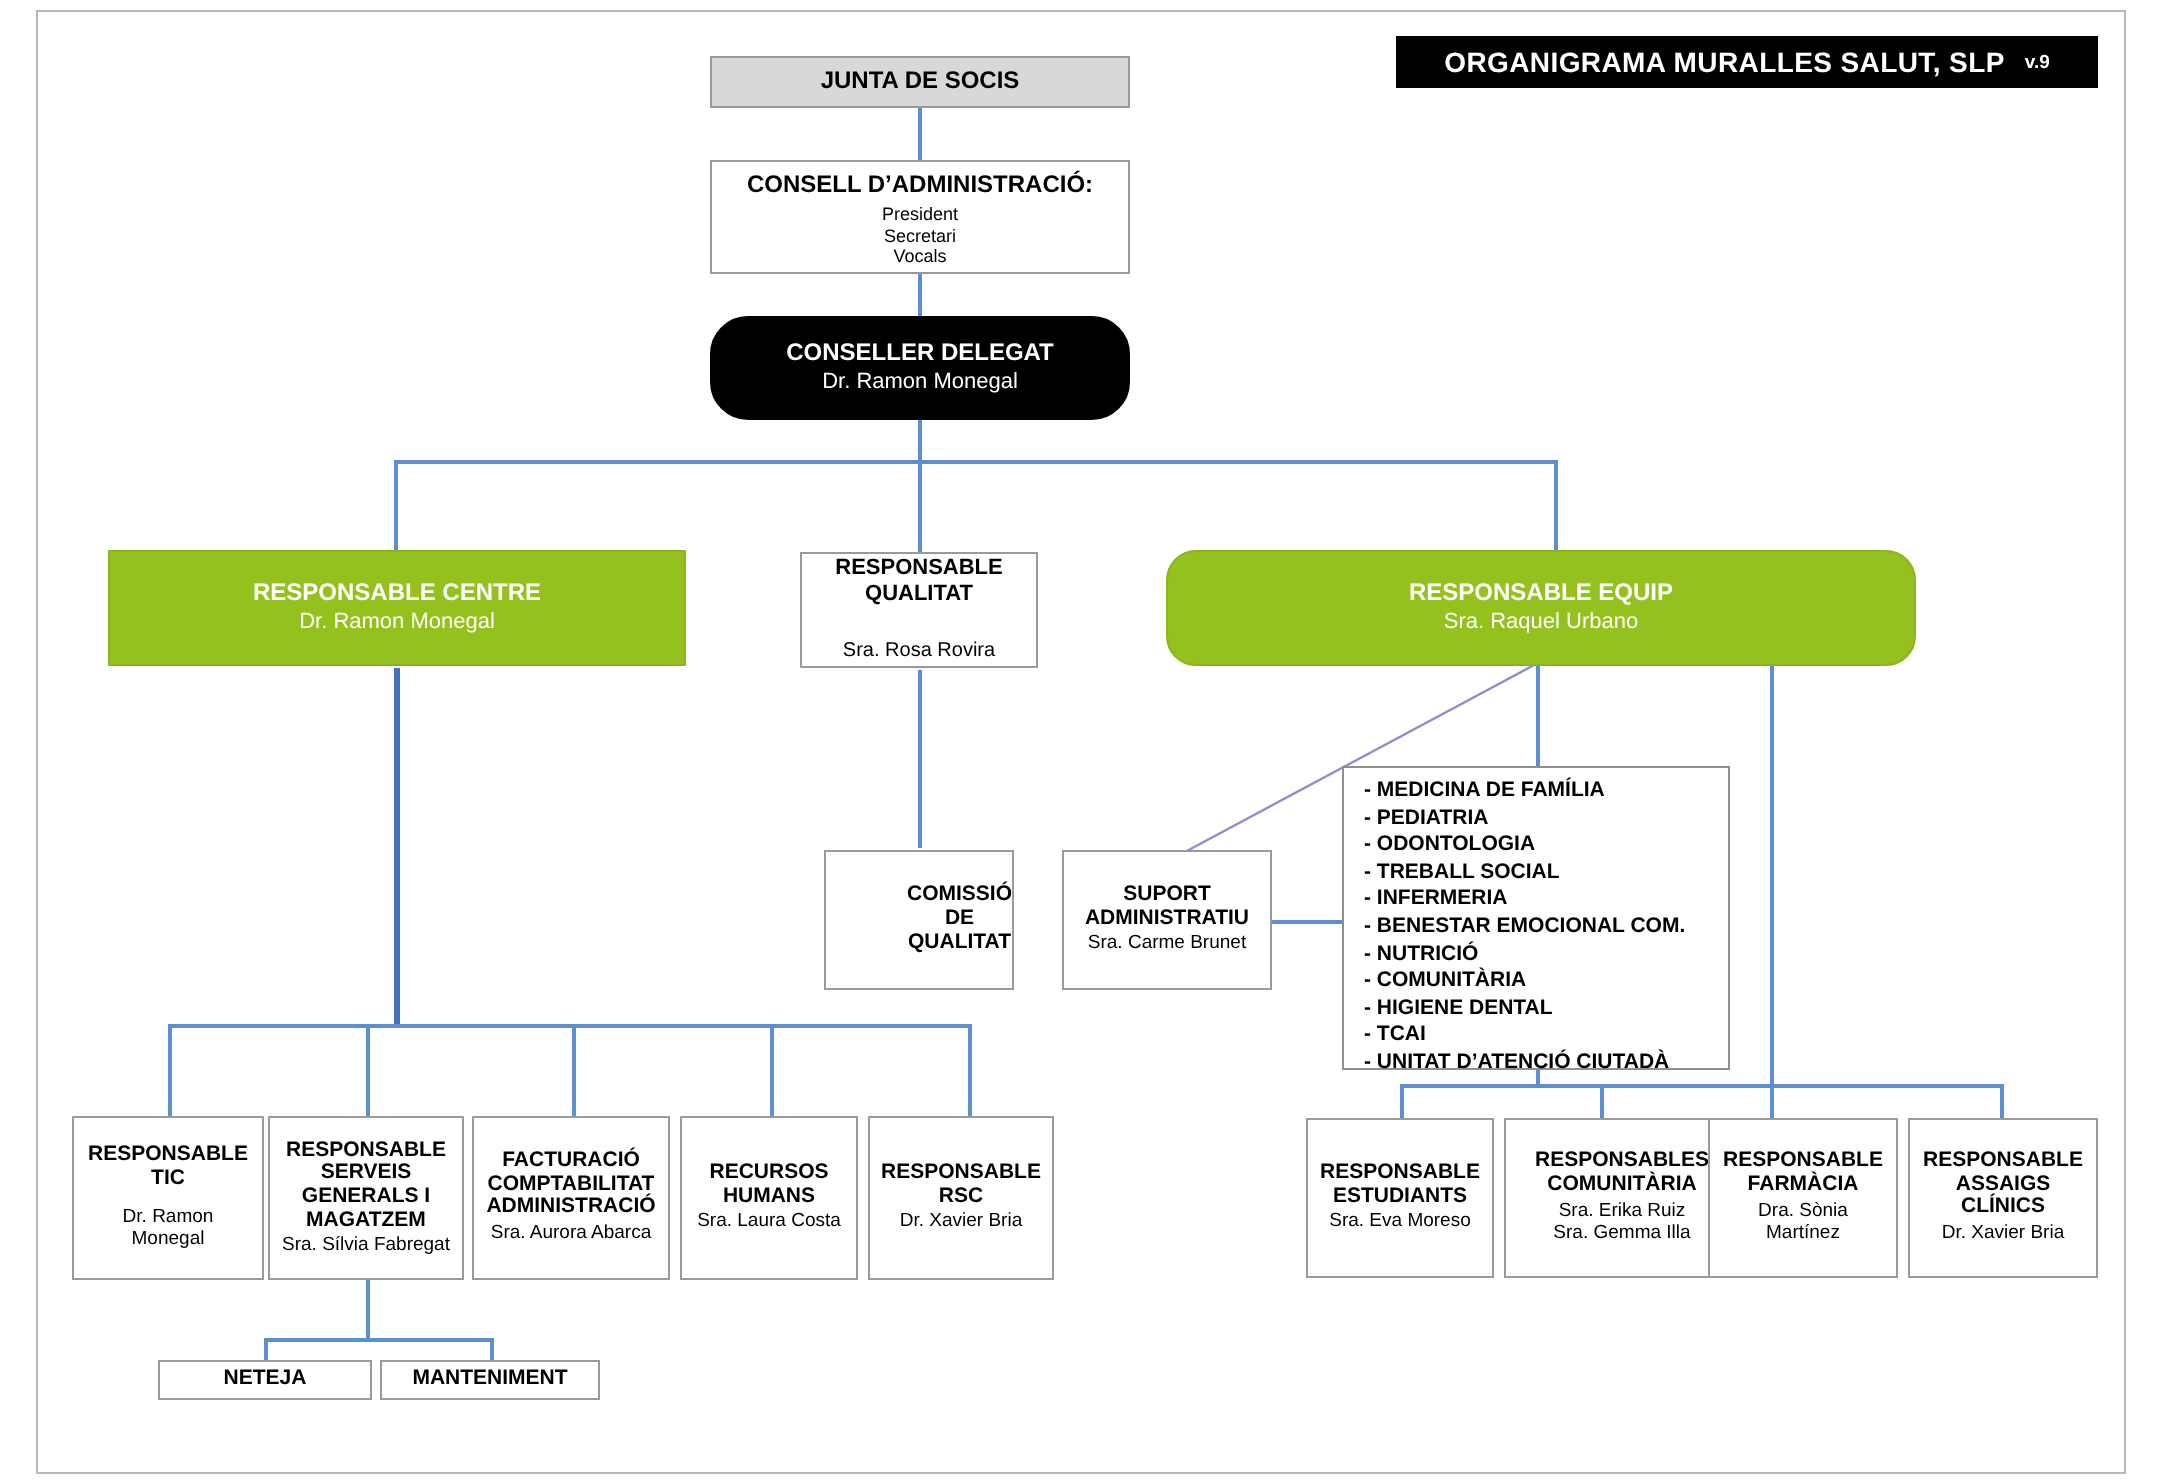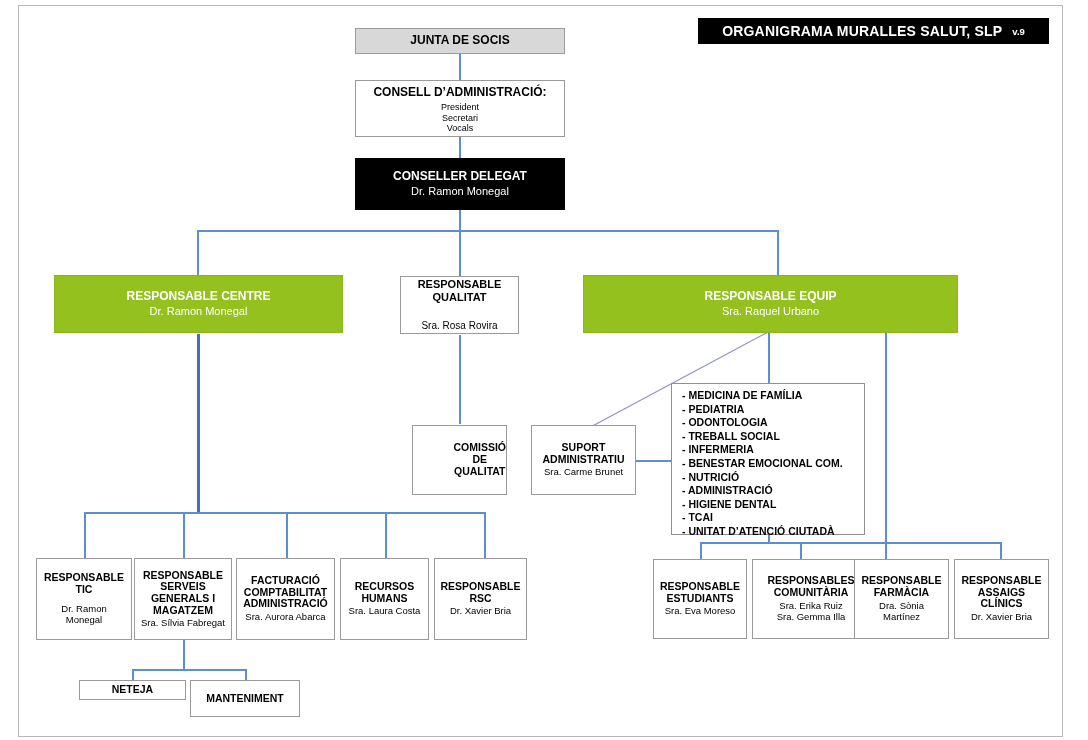--- a/index.html
+++ b/index.html
@@ -46,7 +46,7 @@
   }
   
   .grey   { background: #d8d8d8; border-color: #9a9a9a; }
-  .black  { background: #000000; border-color: #000000; color: #ffffff; }
+  .black  { background: #000000; border-color: #000000; color: #ffffff; border-radius: 19px; }
   .green  { background: #95c11f; border-color: #8ab61c; color: #ffffff; }
   .plain  { background: #ffffff; }
 

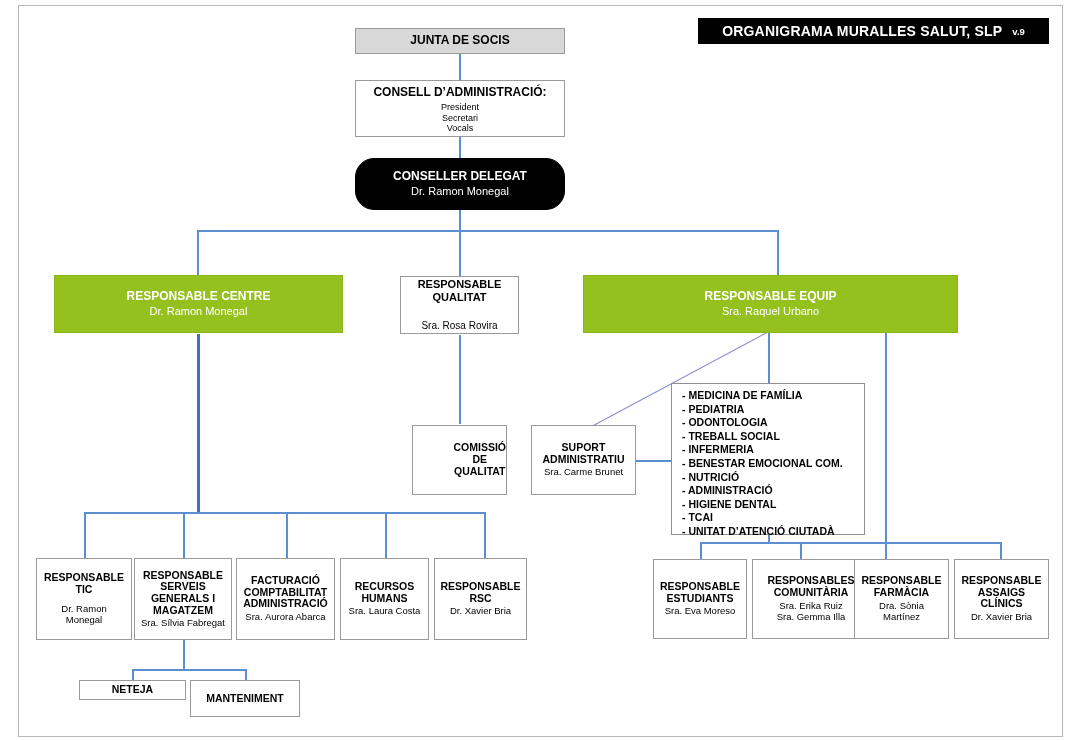--- a/index.html
+++ b/index.html
@@ -173,7 +173,7 @@
     <span class="sub" style="font-size:10px; margin-top:17px;">Sra. Rosa Rovira</span>
   </div>
 
-  <div class="node green" style="left:583px; top:275px; width:375px; height:58px;">
+  <div class="node green" style="left:583px; top:275px; width:375px; height:58px;border-radius:15px;">
     <span class="ttl" style="font-size:12px;">RESPONSABLE EQUIP</span>
     <span class="sub" style="font-size:11px; margin-top:2px;">Sra. Raquel Urbano</span>
   </div>

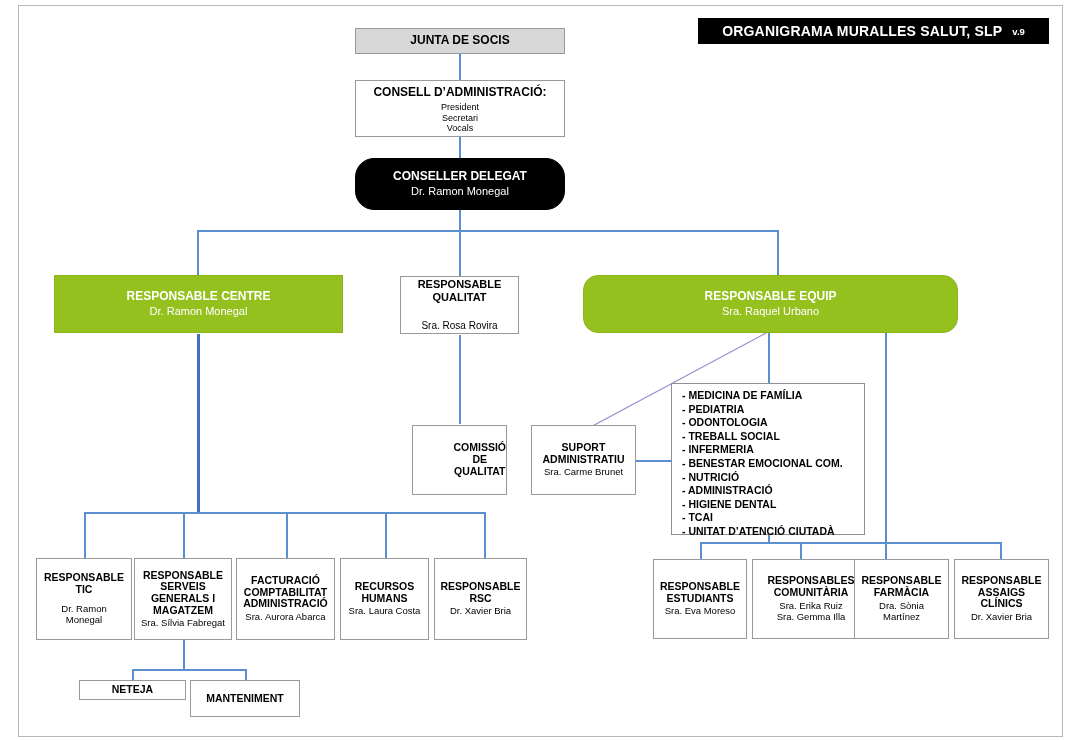--- a/index.html
+++ b/index.html
@@ -199,7 +199,7 @@
       <li>- INFERMERIA</li>
       <li>- BENESTAR  EMOCIONAL COM.</li>
       <li>- NUTRICIÓ</li>
-      <li>- ADMINISTRACIÓ</li>
+      <li>- COMUNITÀRIA</li>
       <li>- HIGIENE DENTAL</li>
       <li>- TCAI</li>
       <li>- UNITAT D’ATENCIÓ CIUTADÀ</li>

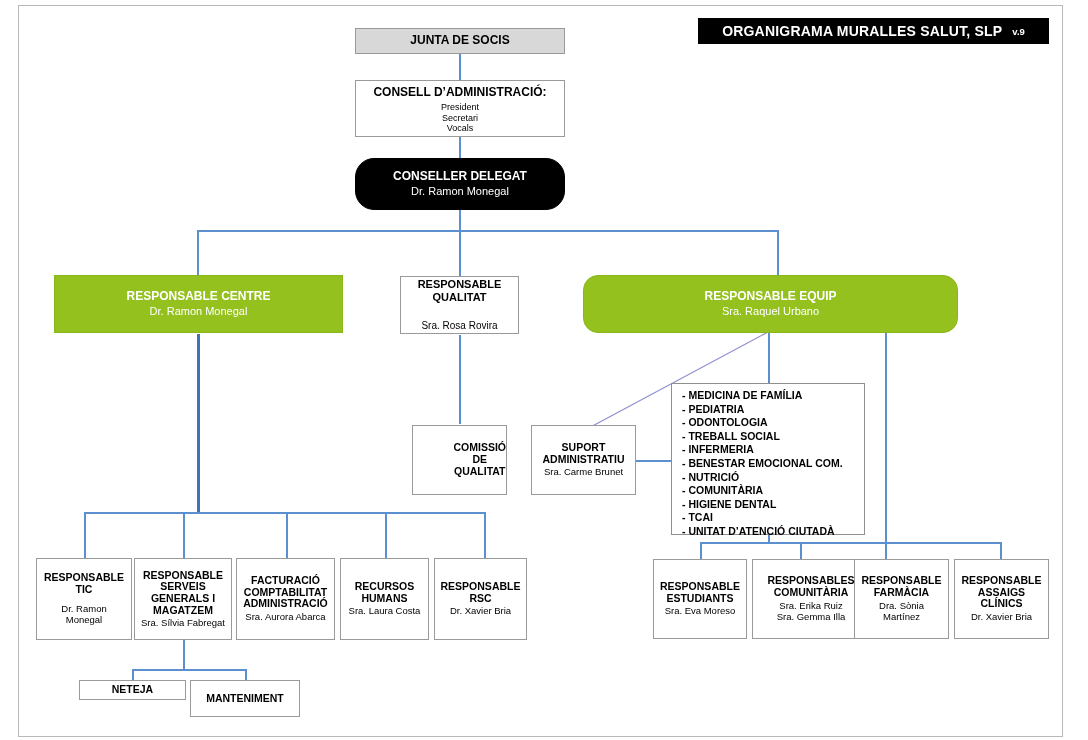--- a/index.html
+++ b/index.html
@@ -244,7 +244,7 @@
     <span class="ttl" style="font-size:10.5px;">NETEJA</span>
   </div>
 
-  <div class="node plain" style="left:190px; top:680px; width:110px; height:37px;">
+  <div class="node plain" style="left:190px; top:680px; width:110px; height:20px;">
     <span class="ttl" style="font-size:10.5px;">MANTENIMENT</span>
   </div>
 

